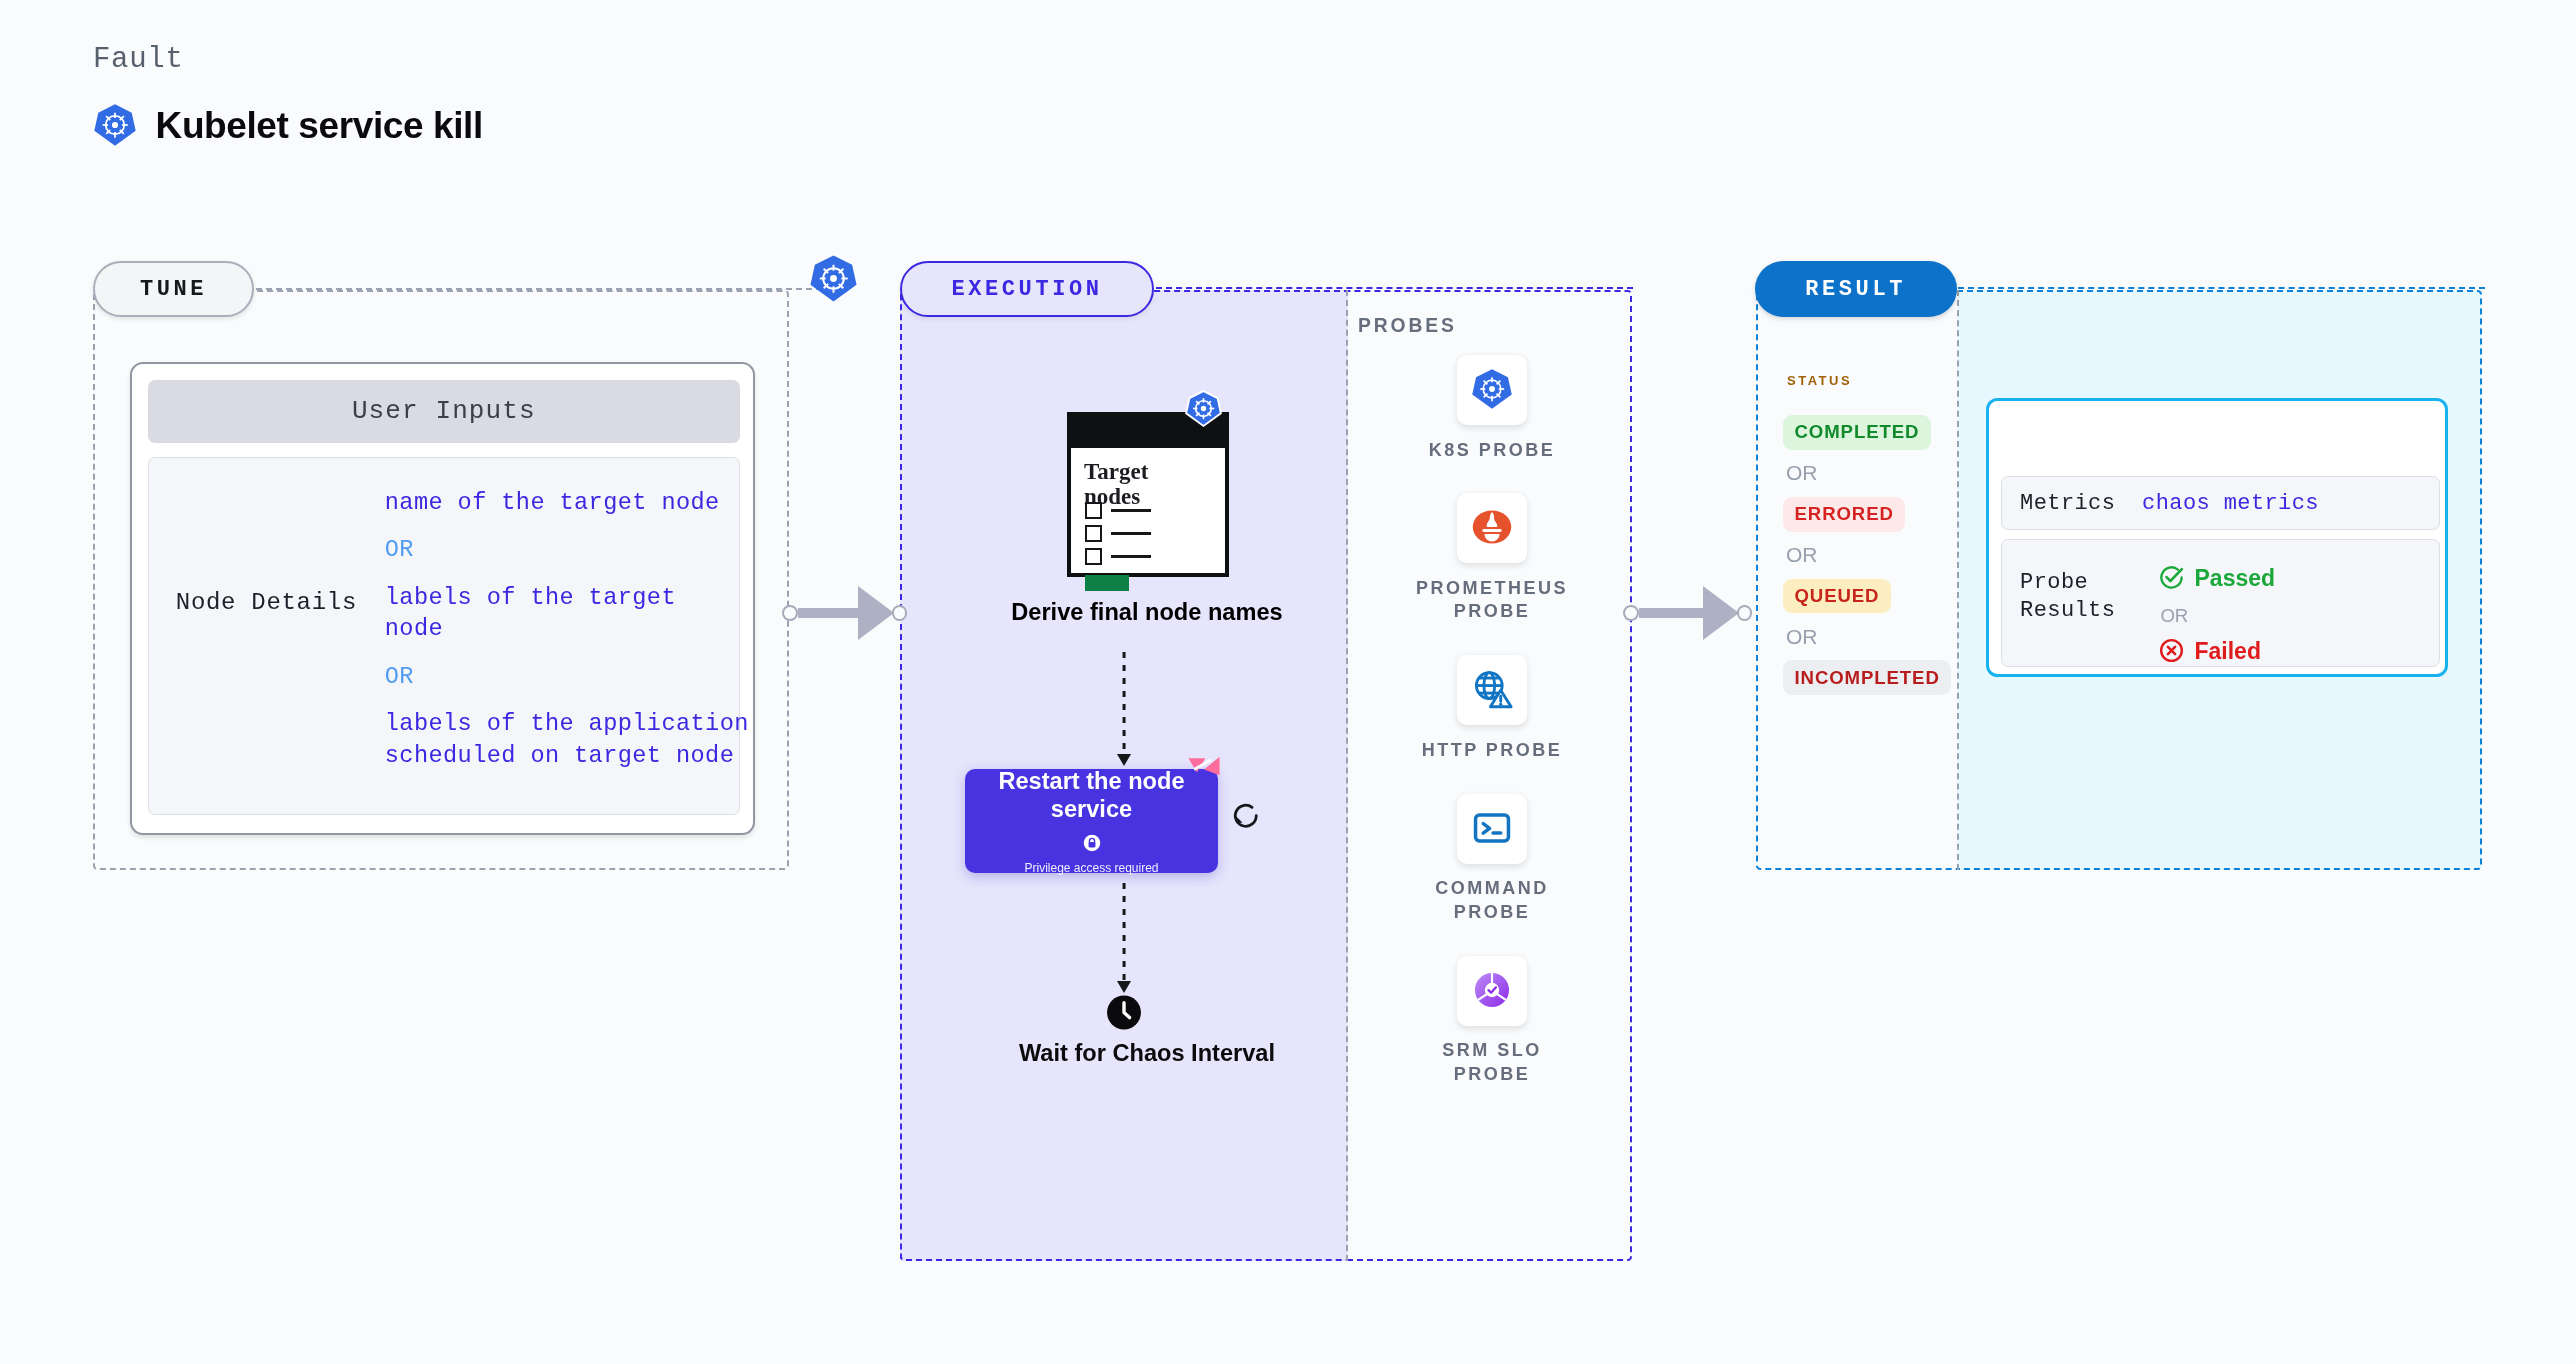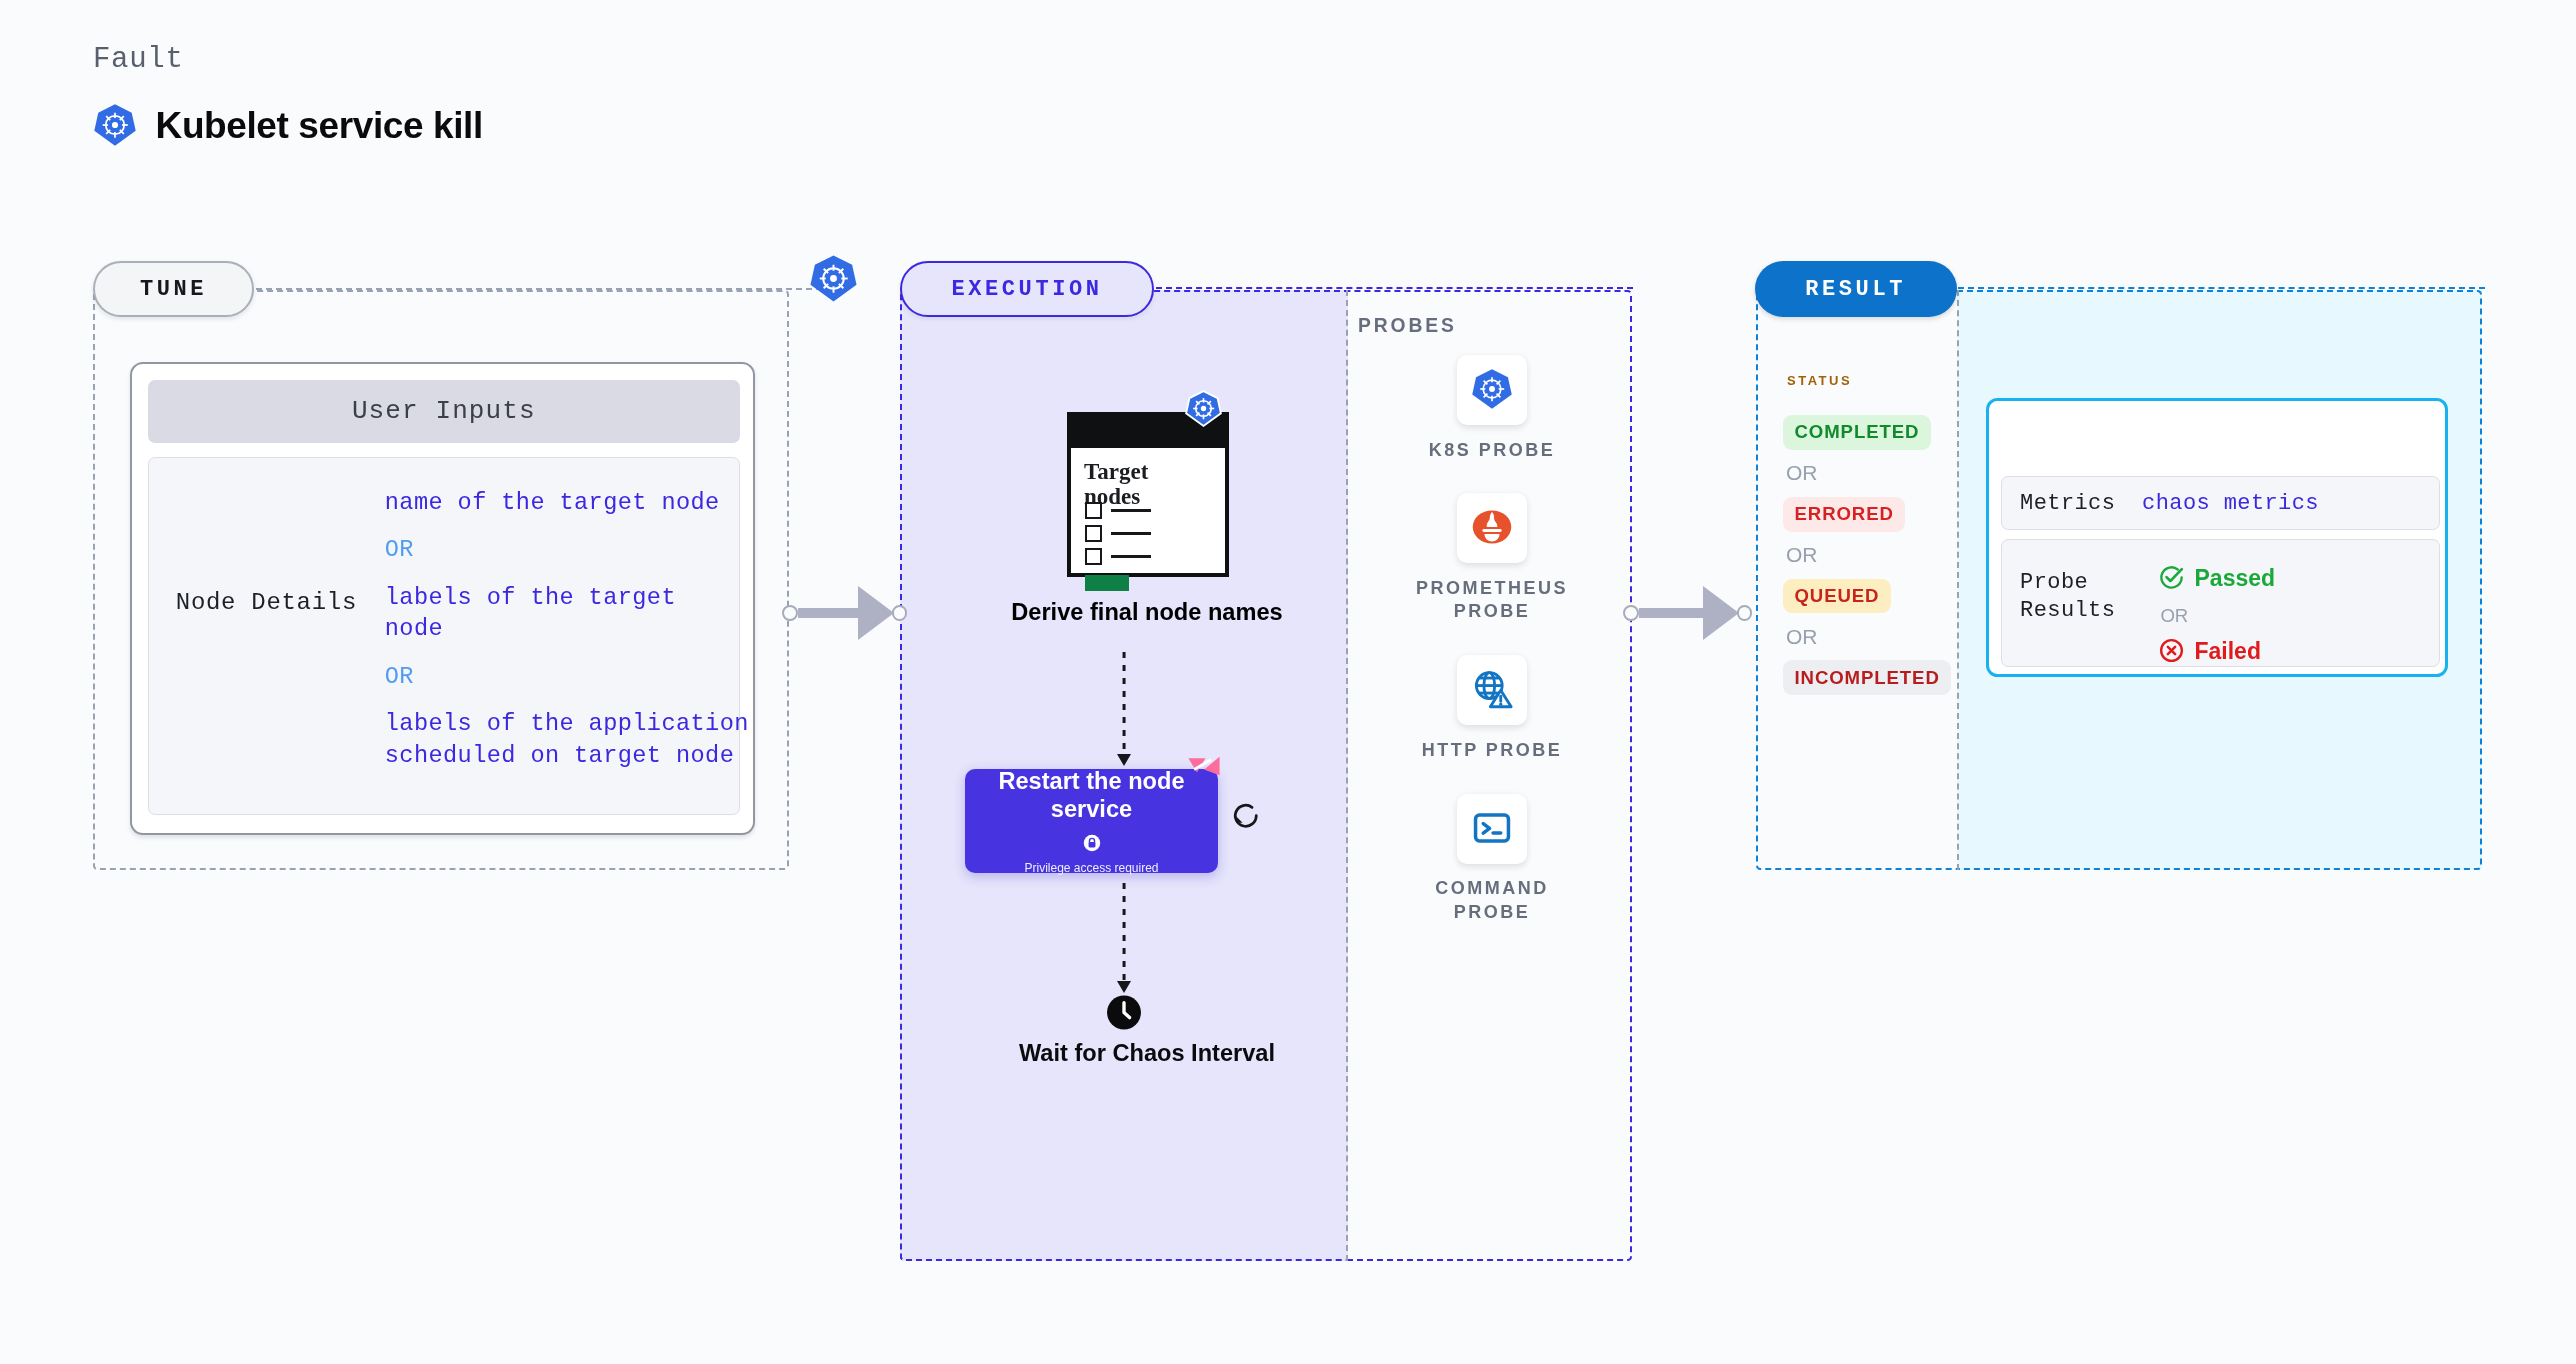--- a/index.html
+++ b/index.html
@@ -480,6 +480,29 @@
     <div class="probe-label">COMMAND PROBE</div>
   </div>
 
+  <div class="probe-item">
+    <div class="probe-icon-box">
+      <span>
+        <svg width="42" height="42" viewBox="0 0 64 64">
+          <defs>
+            <linearGradient id="sg" x1="0" y1="0" x2="1" y2="1">
+              <stop offset="0" stop-color="#bc8cf5"></stop>
+                <stop offset="1" stop-color="#8b2ae8"></stop>
+            </linearGradient>
+          </defs>
+          <circle cx="32" cy="32" r="26" fill="url(#sg)"></circle>
+          <g stroke="#fff" stroke-width="3.4">
+            <line x1="32" y1="6" x2="32" y2="30"></line>
+            <line x1="32" y1="33" x2="11" y2="47"></line>
+            <line x1="32" y1="33" x2="53" y2="47"></line>
+          </g>
+          <circle cx="32" cy="32" r="11" fill="#fff"></circle>
+          <path d="M26.6 32.2 L30.6 36.1 L38 27.9" stroke="#8b2ae8" stroke-width="3.4" fill="none" stroke-linecap="round" stroke-linejoin="round"></path>
+        </svg>
+      </span>
+    </div>
+    <div class="probe-label">SRM SLO PROBE</div>
+  </div>
 </div>
 
 <div class="conn" style="left:1623px; top:586px;">

